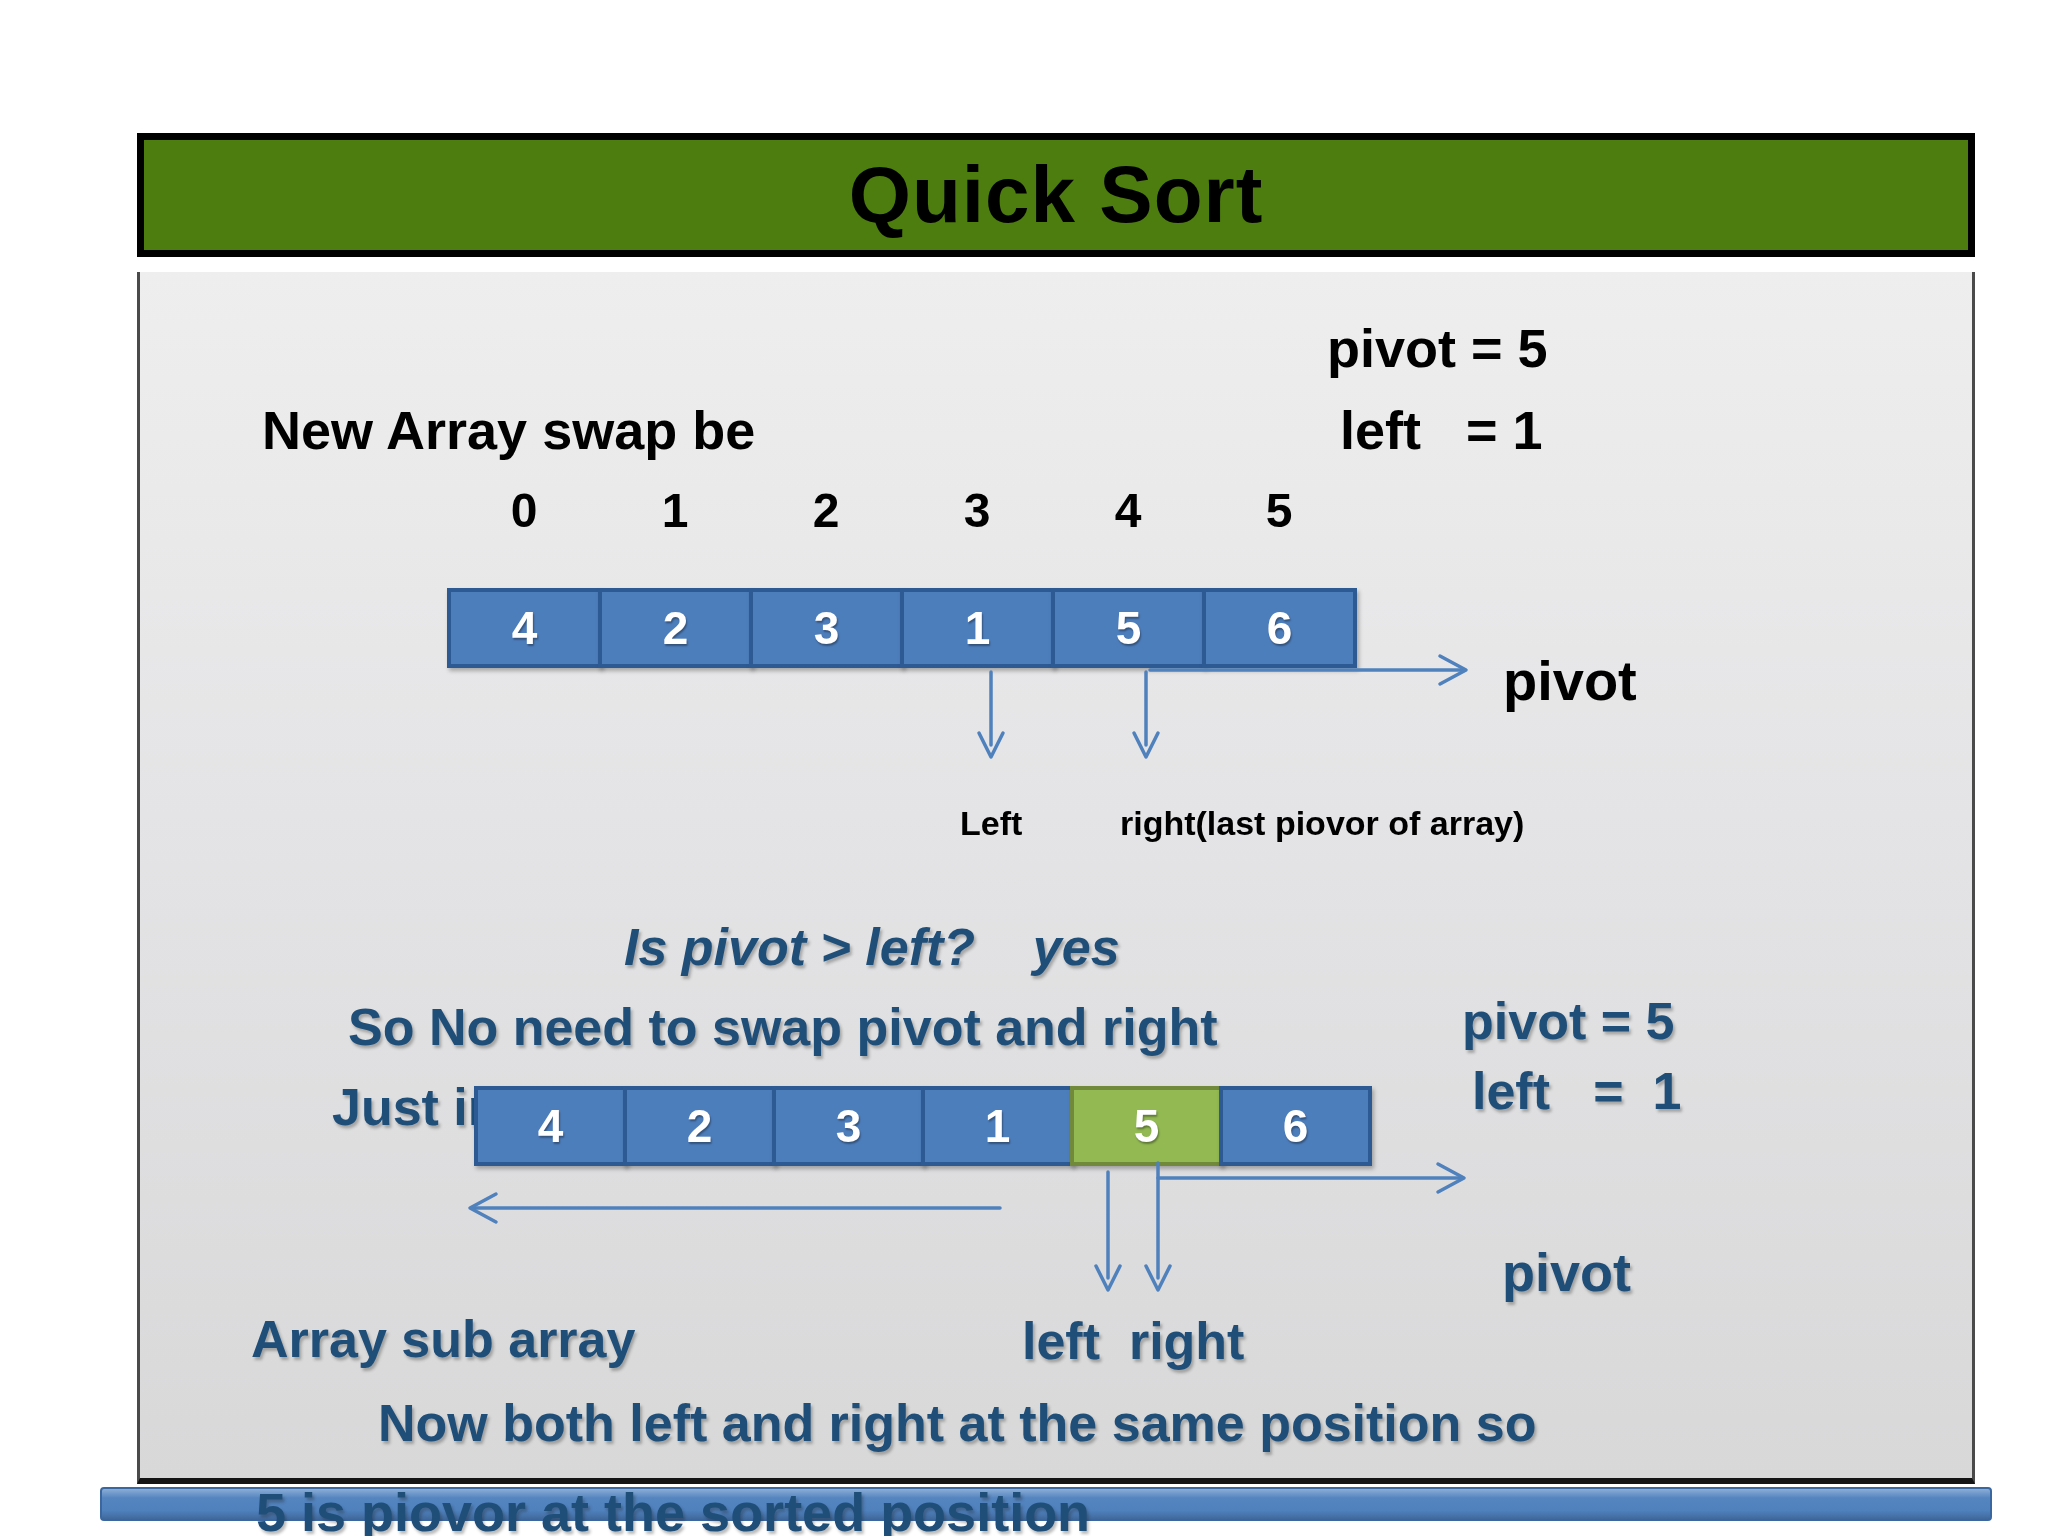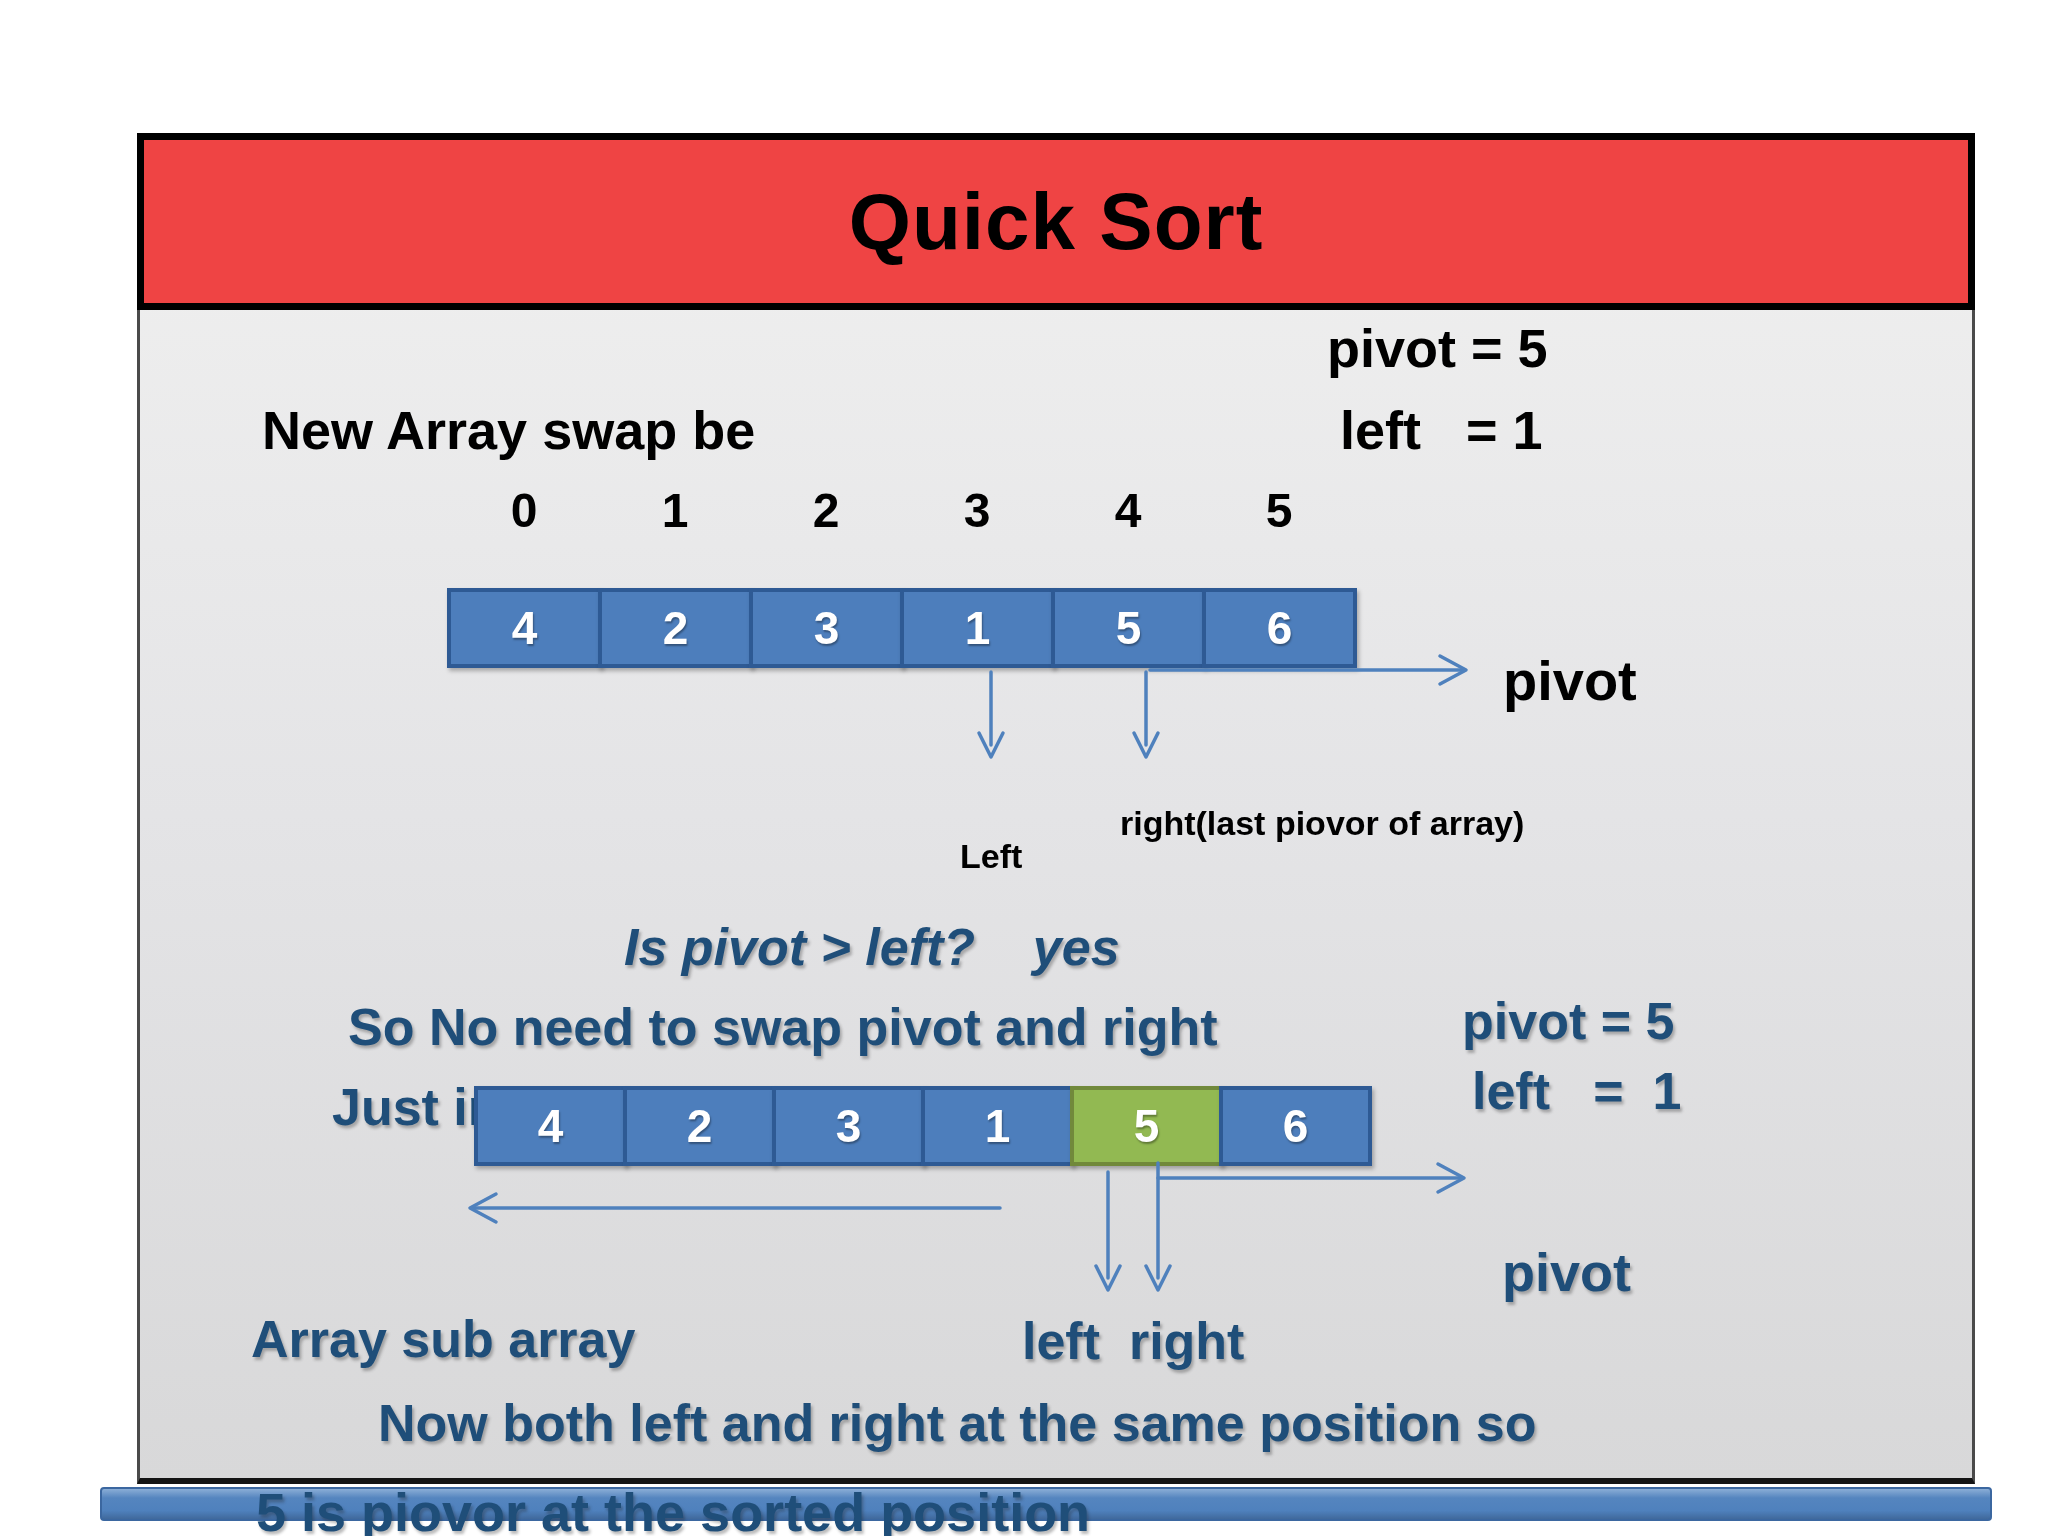--- a/index.html
+++ b/index.html
@@ -8,8 +8,8 @@
     font-family:"Liberation Sans",sans-serif;font-weight:700;
   }
   .title-box{
-    position:absolute;left:137px;top:133px;width:1838px;height:177px;
-    background:#ef4444;border:7px solid #000;box-sizing:border-box;
+    position:absolute;left:137px;top:133px;width:1838px;height:124px;
+    background:#4d7c0f;border:7px solid #000;box-sizing:border-box;
     display:flex;align-items:center;justify-content:center;z-index:2;
   }
   .title-box span{font-size:80px;color:#000;letter-spacing:1px;}

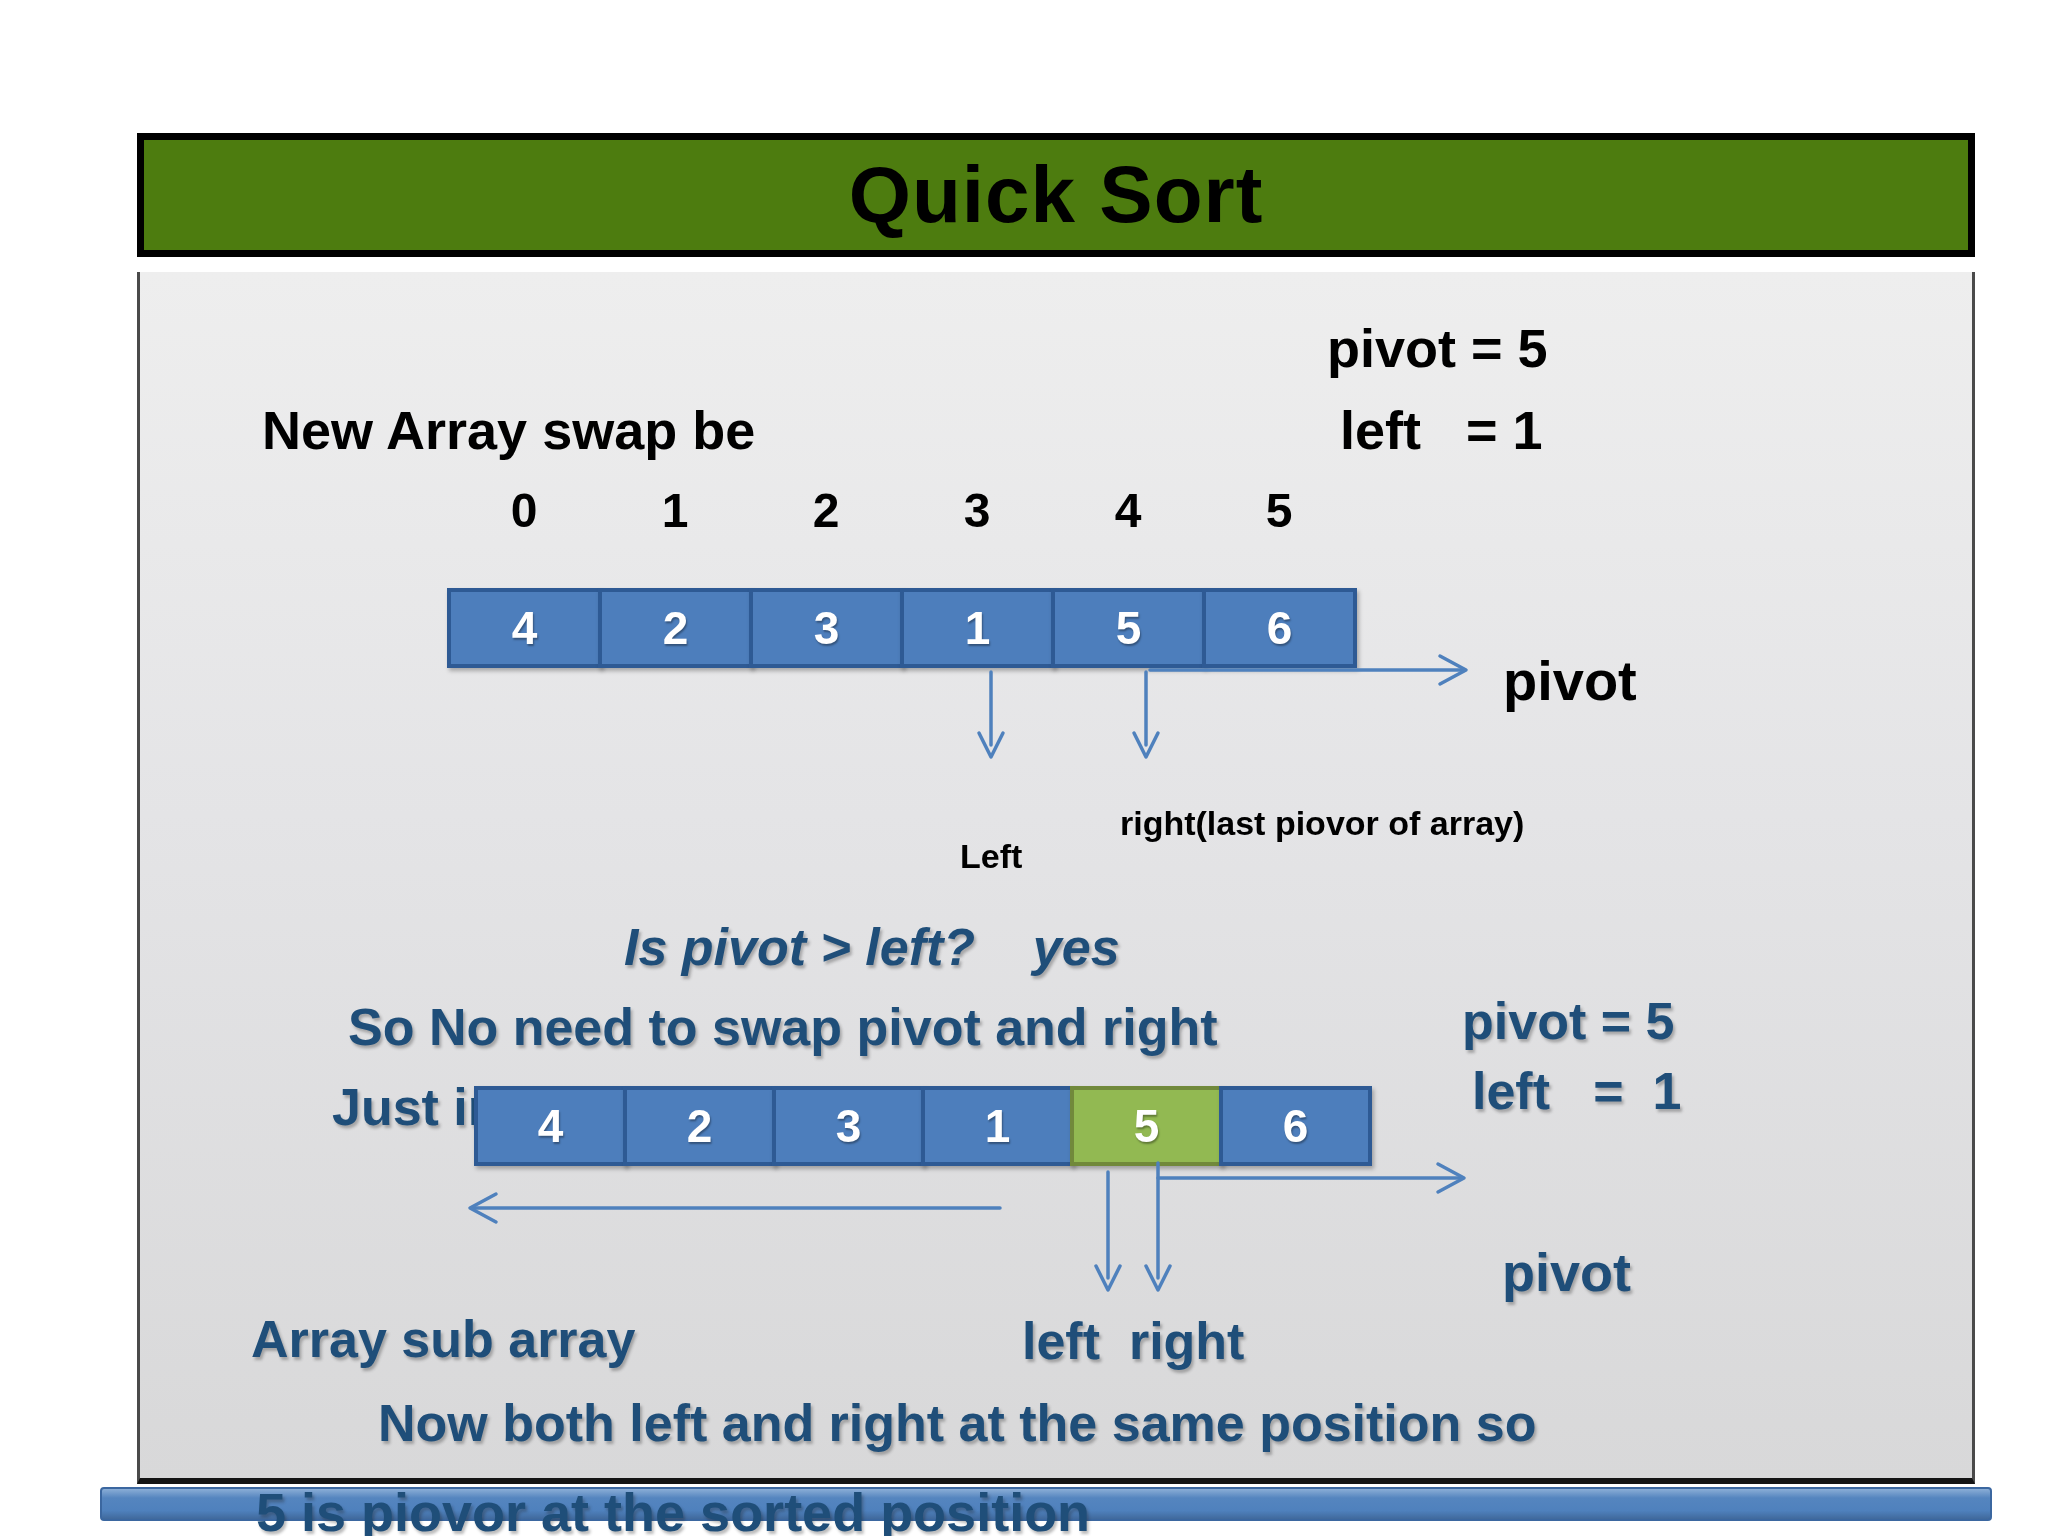--- a/index.html
+++ b/index.html
@@ -78,7 +78,7 @@
   </div>
 
   <span class="t black fs56" style="left:1503px;top:650px;">pivot</span>
-  <span class="t black fs34" style="left:960px;top:804px;margin-top:33px;">Left</span>
+  <span class="t black fs34" style="left:960px;top:804px;">Left</span>
   <span class="t black fs34" style="left:1120px;top:804px;">right(last piovor of array)</span>
 
   <span class="t blue fs52 pre" style="left:624px;top:918px;font-style:italic;">Is pivot &gt; left?    yes</span>

